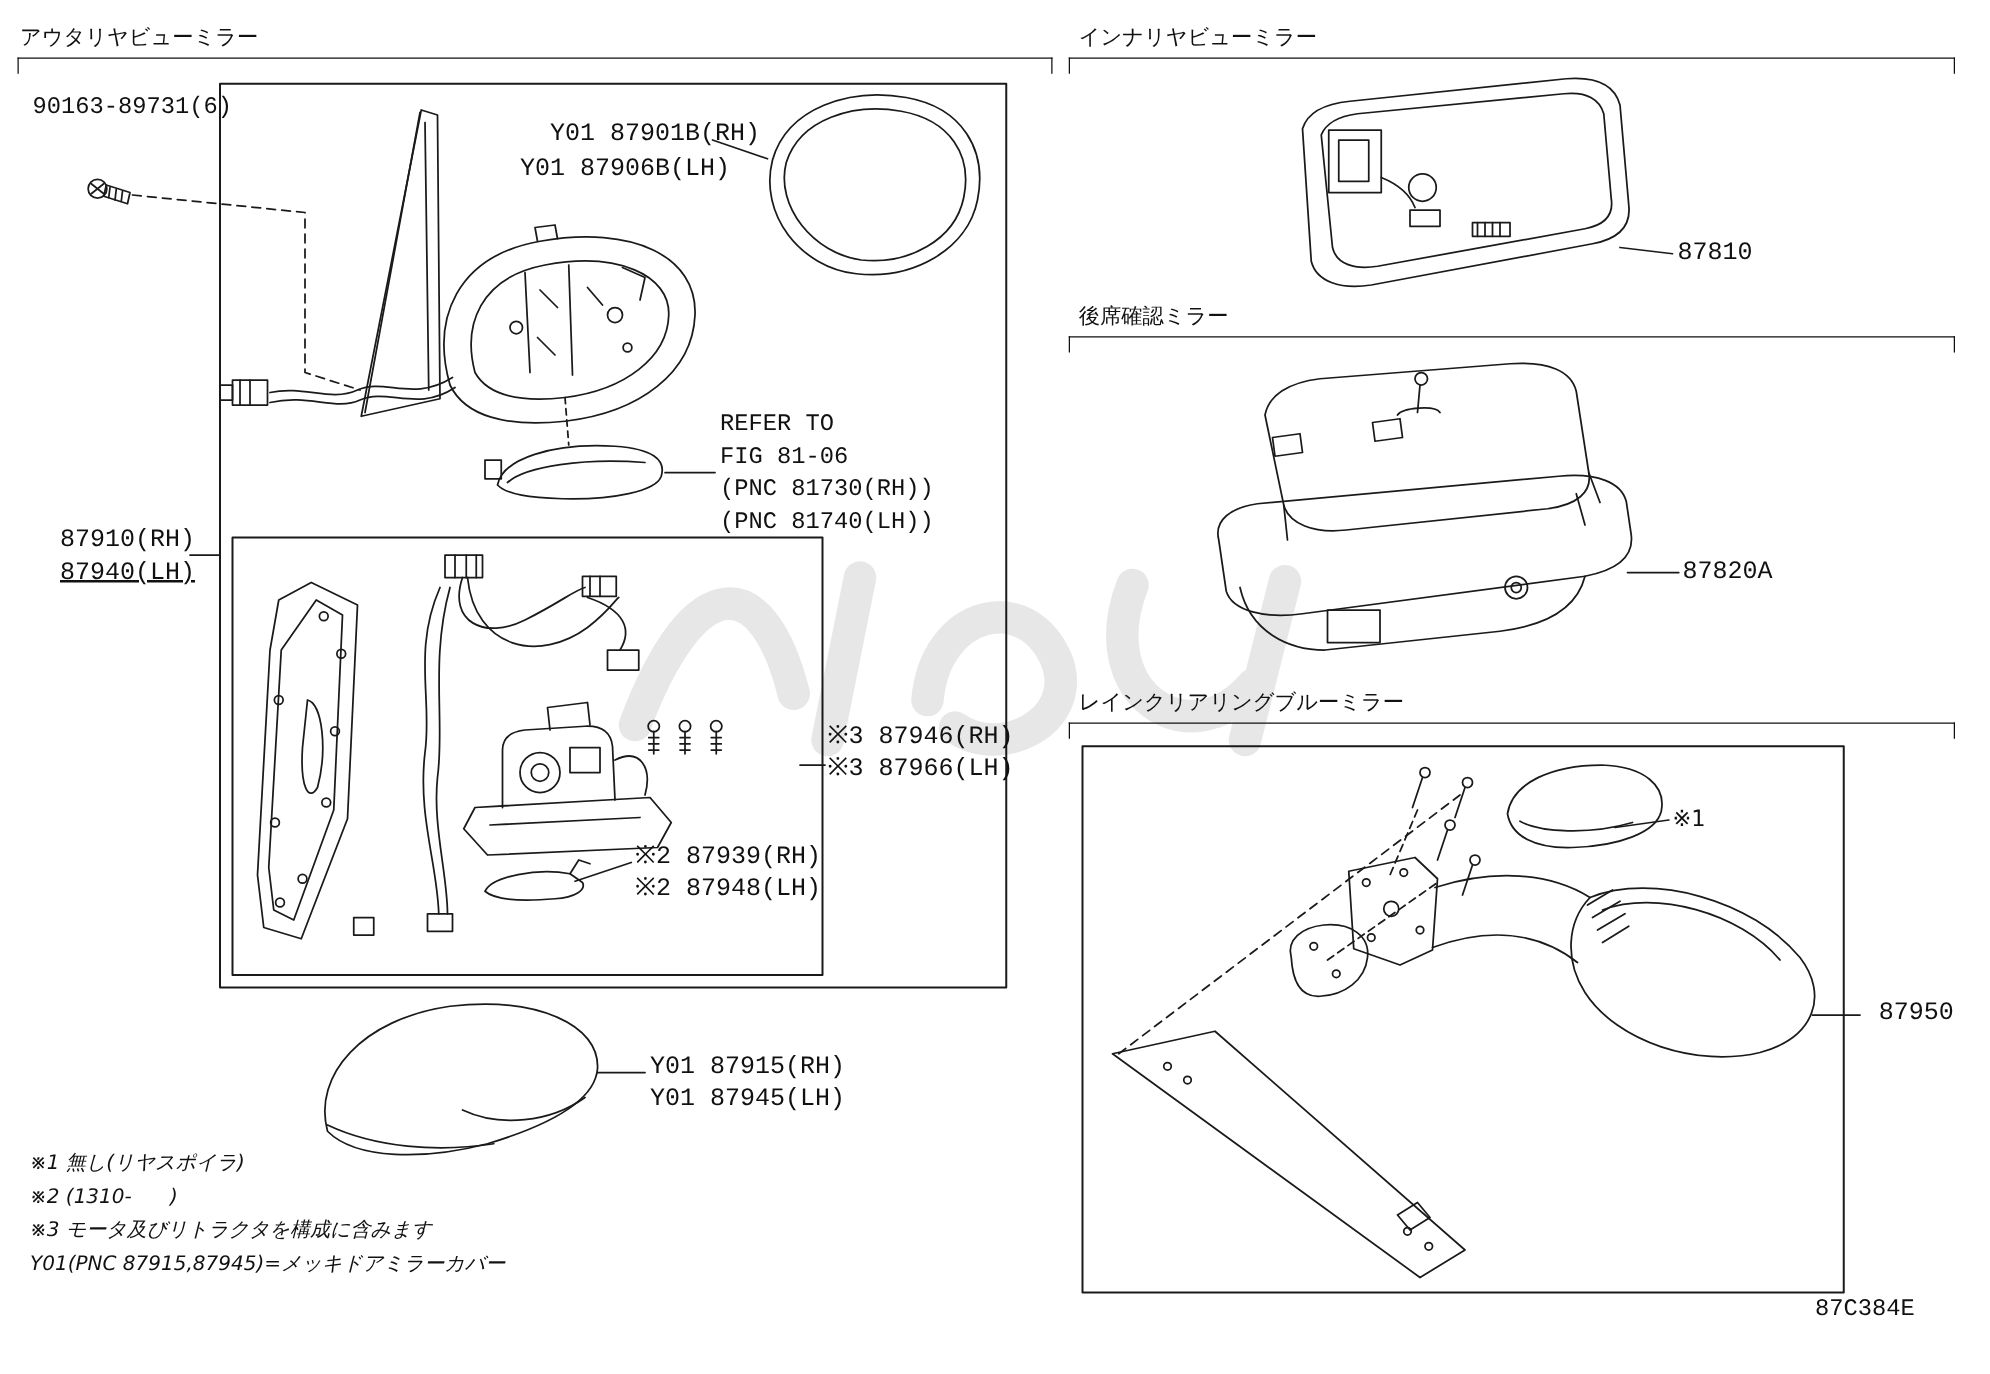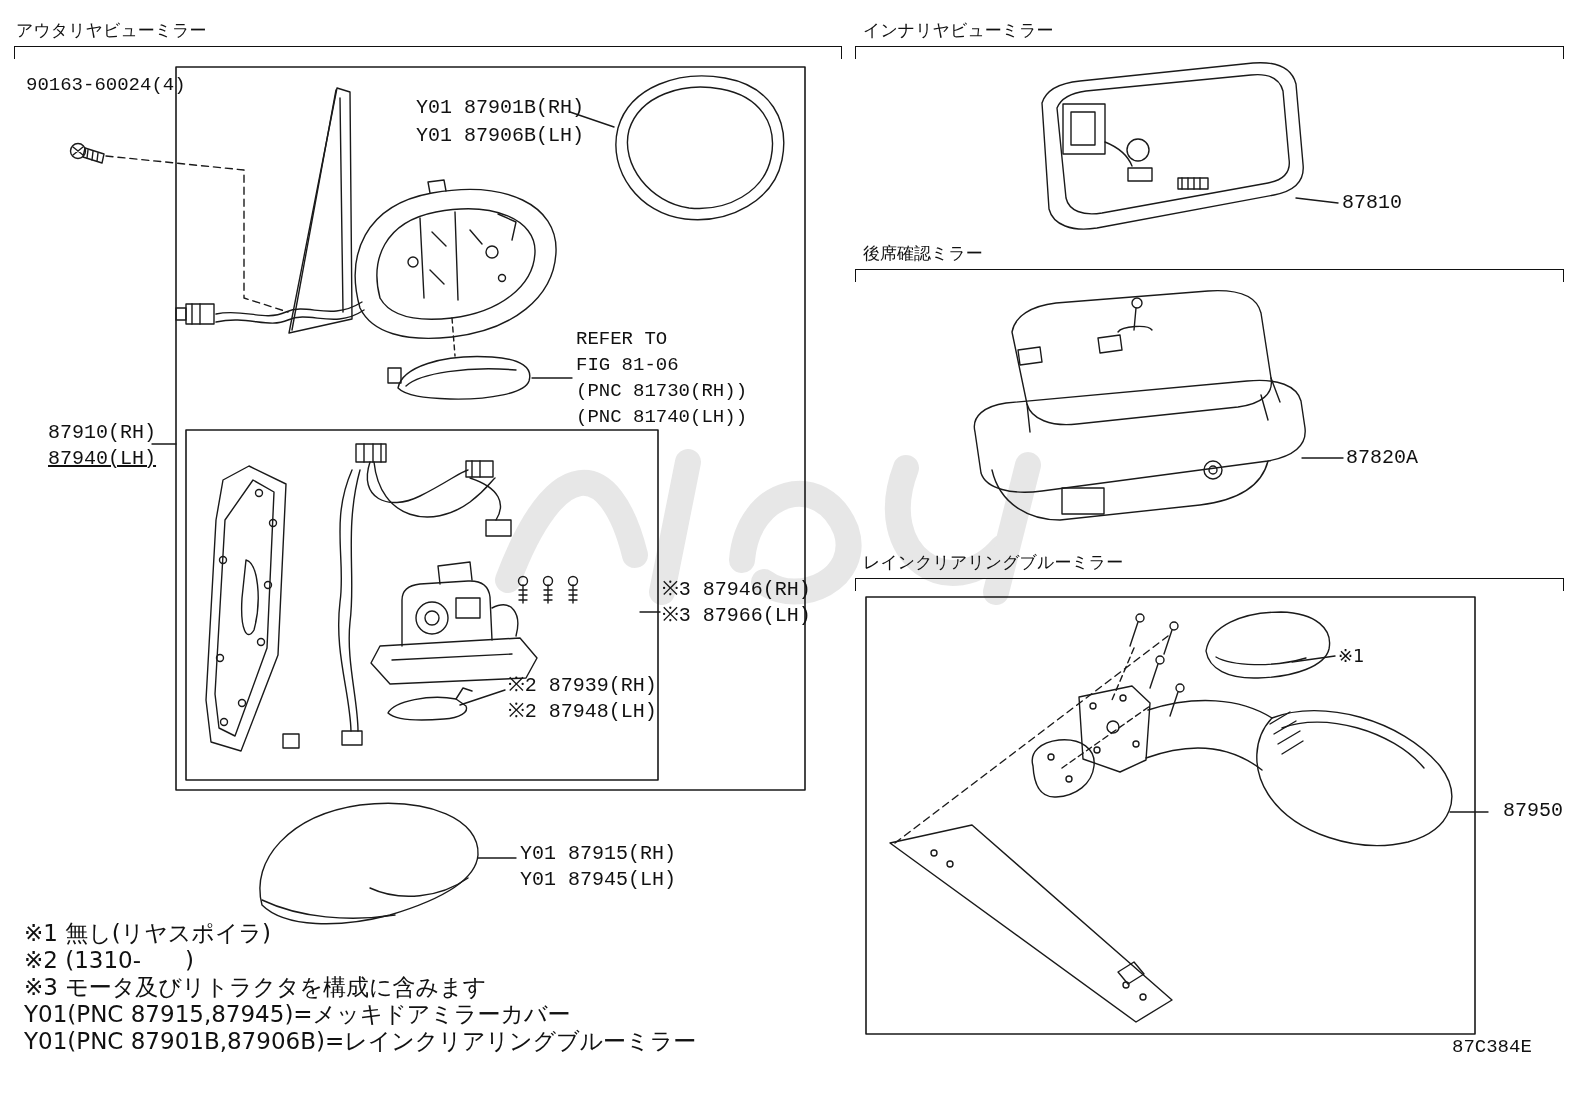--- a/index.html
+++ b/index.html
@@ -231,7 +231,7 @@
   <div class="lbl jp" style="left:863px;top:554px;">レインクリアリングブルーミラー</div>
   <div class="bracket" style="left:855px;top:578px;width:707px;"></div>
 
-  <div class="lbl mono-s" style="left:26px;top:76px;">90163-60024(4)</div>
+  <div class="lbl mono-s" style="left:26px;top:76px;">90163-89731(6)</div>
 
   <div class="lbl mono" style="left:416px;top:98px;text-align:right;">Y01 87901B(RH)</div>
   <div class="lbl mono" style="left:416px;top:126px;">Y01 87906B(LH)</div>

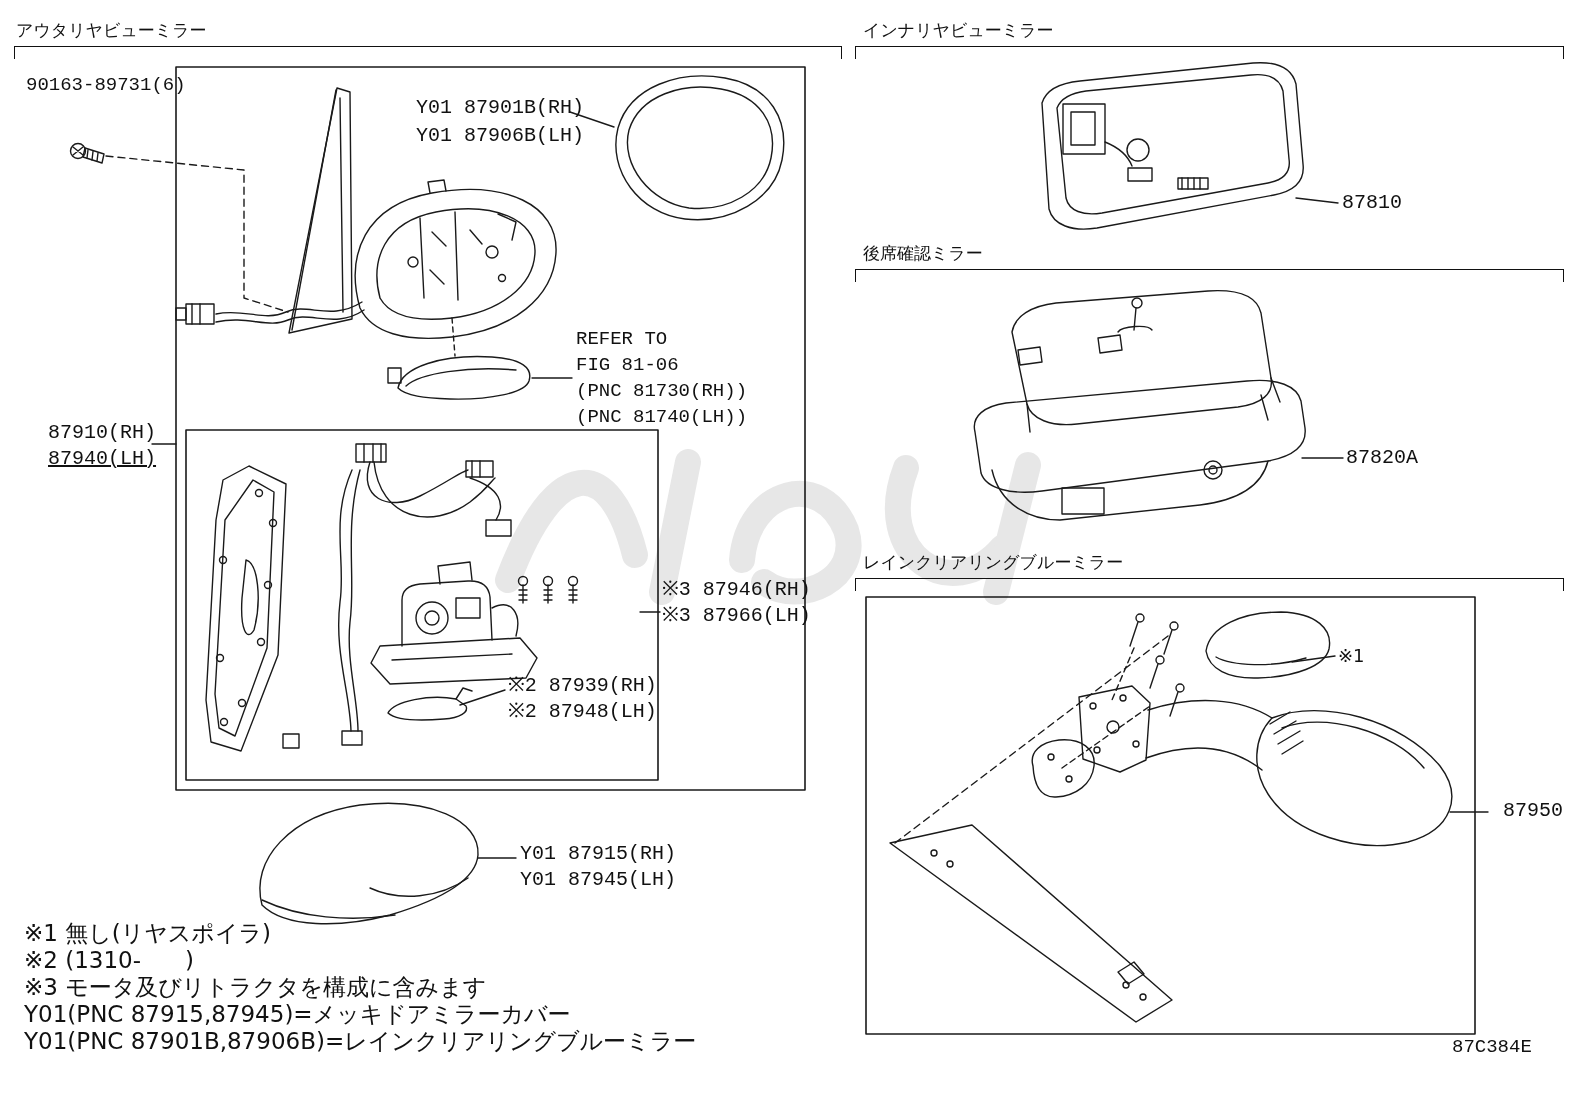--- a/index.html
+++ b/index.html
@@ -233,7 +233,7 @@
 
   <div class="lbl mono-s" style="left:26px;top:76px;">90163-89731(6)</div>
 
-  <div class="lbl mono" style="left:416px;top:98px;text-align:right;">Y01 87901B(RH)</div>
+  <div class="lbl mono" style="left:440px;top:98px;text-align:right;">Y01 87901B(RH)</div>
   <div class="lbl mono" style="left:416px;top:126px;">Y01 87906B(LH)</div>
 
   <div class="lbl mono-s" style="left:576px;top:330px;">REFER TO</div>

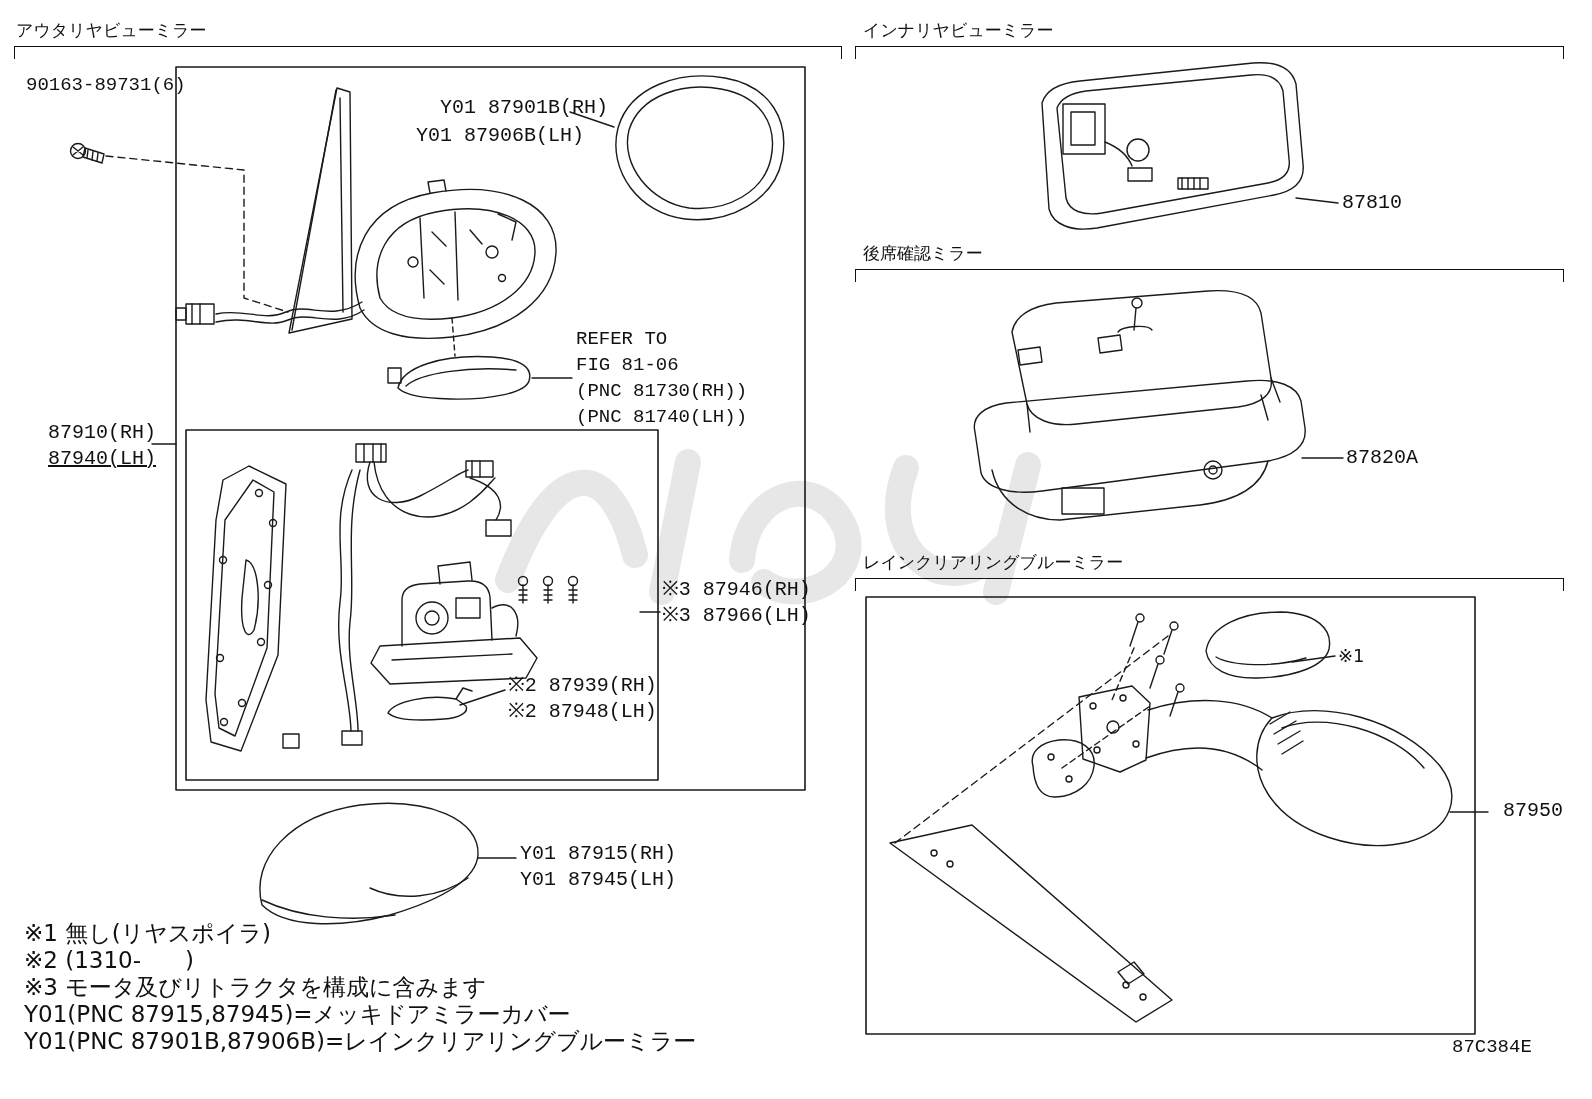--- a/index.html
+++ b/index.html
@@ -10,7 +10,7 @@
   .mono{font-family:"Liberation Mono","DejaVu Sans Mono",monospace;font-size:20px;}
   .mono-s{font-family:"Liberation Mono","DejaVu Sans Mono",monospace;font-size:19px;}
   .jp{font-size:17px;}
-  .note{font-size:23px;}
+  .note{font-size:16px;font-style:italic;}
   .bracket{position:absolute;border-top:1.6px solid #111;border-left:1.6px solid #111;
            border-right:1.6px solid #111;height:12px;}
 </style>

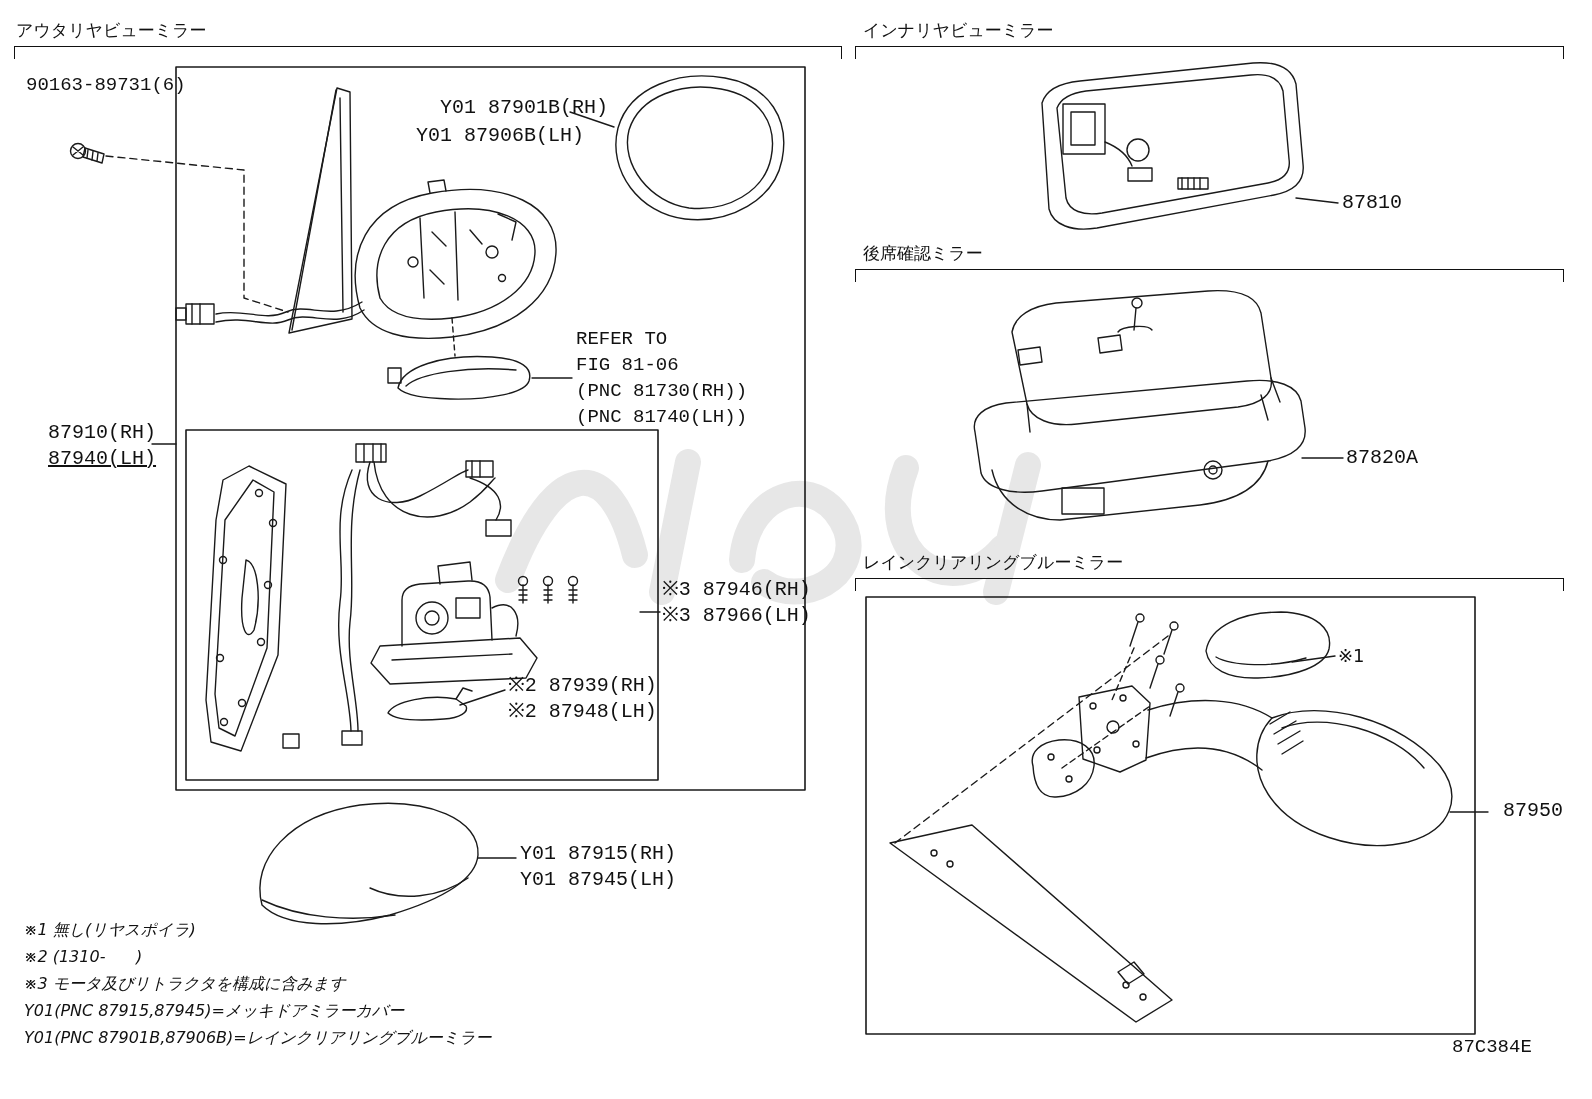--- a/index.html
+++ b/index.html
@@ -262,7 +262,6 @@
   <div class="lbl note" style="left:24px;top:949px;">※2 (1310-      )</div>
   <div class="lbl note" style="left:24px;top:976px;">※3 モータ及びリトラクタを構成に含みます</div>
   <div class="lbl note" style="left:24px;top:1003px;">Y01(PNC 87915,87945)=メッキドアミラーカバー</div>
-  <div class="lbl note" style="left:24px;top:1030px;">Y01(PNC 87901B,87906B)=レインクリアリングブルーミラー</div>
 
   <div class="lbl mono-s" style="left:1452px;top:1038px;">87C384E</div>
 

